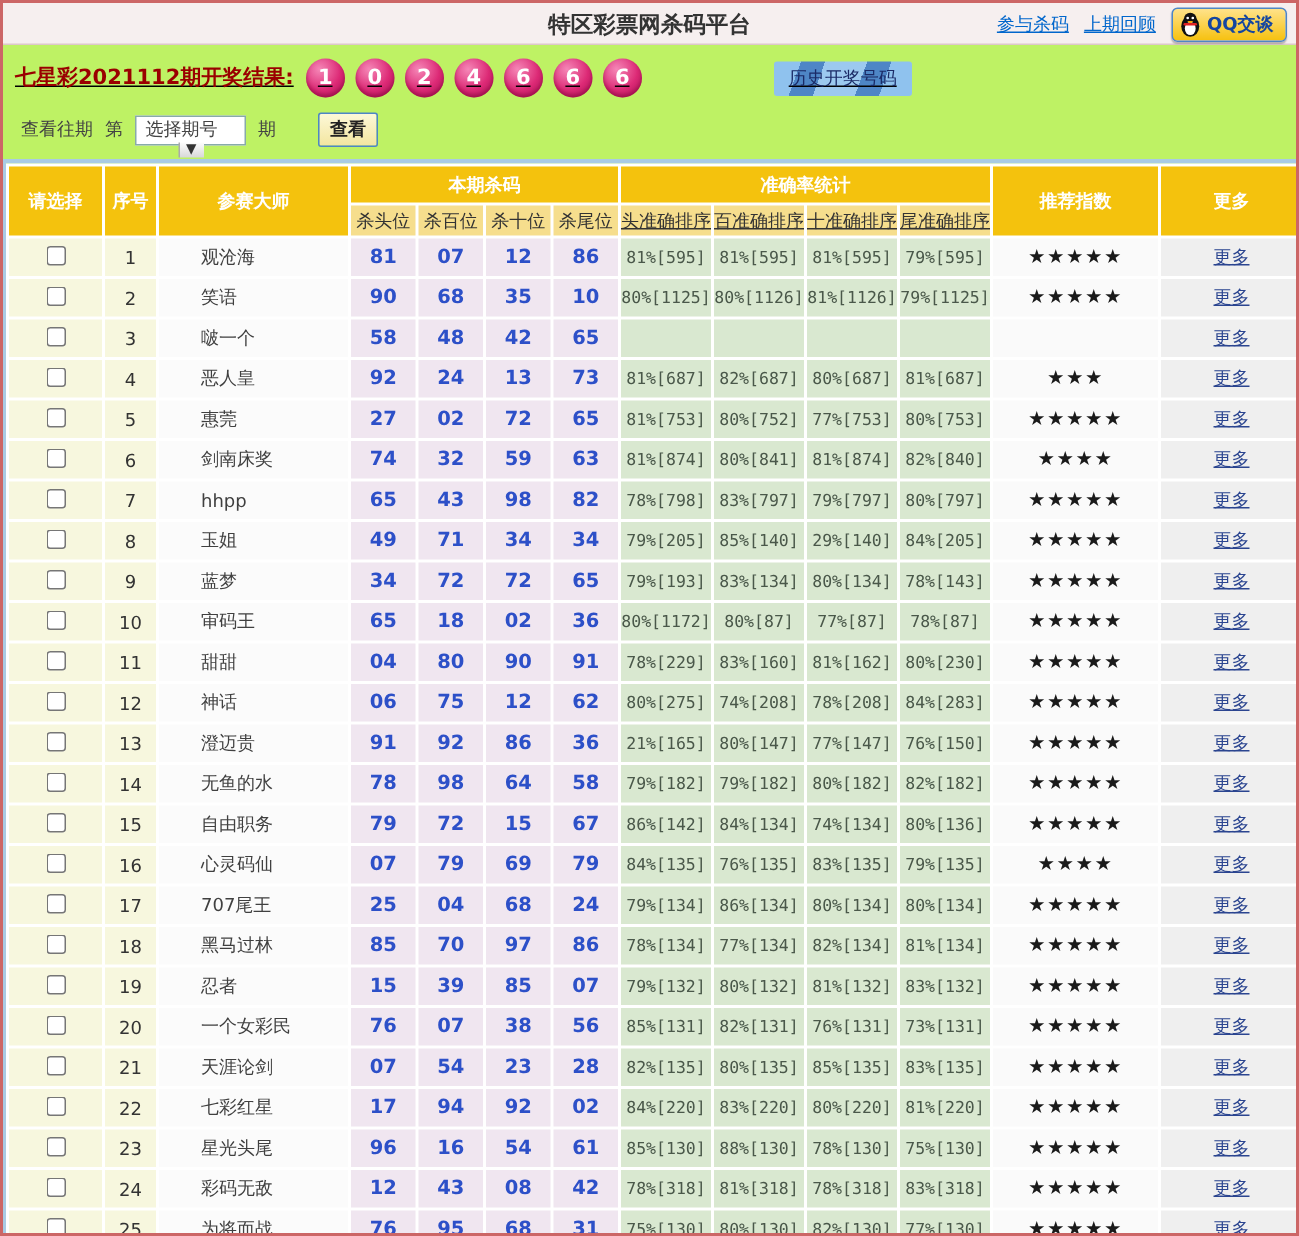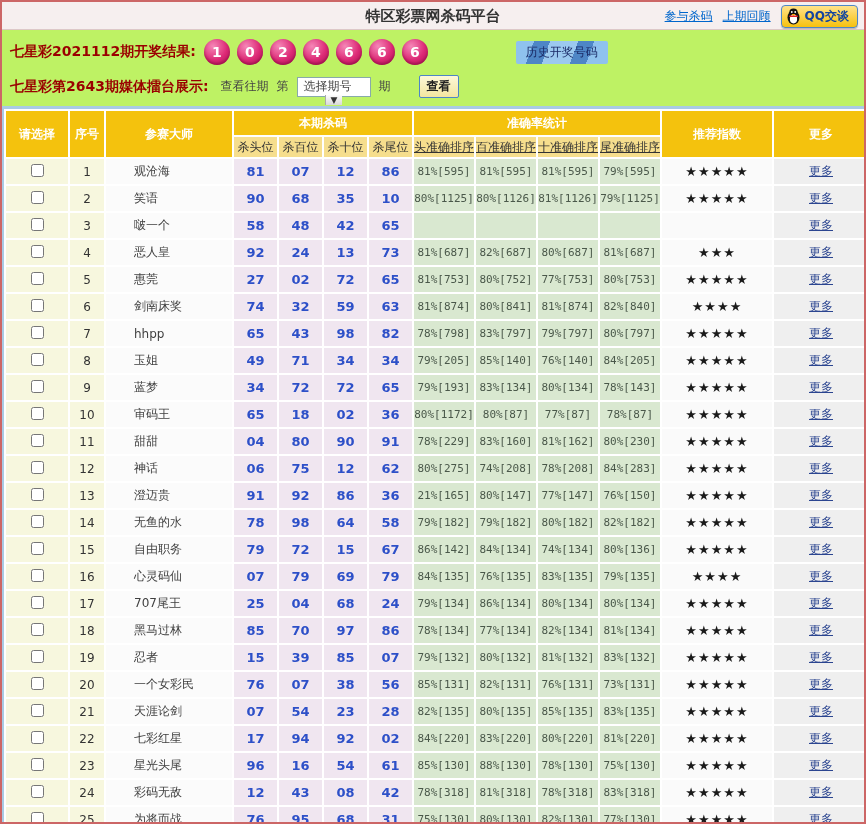--- a/index.html
+++ b/index.html
@@ -16,7 +16,7 @@
   .qq-btn span { font-size:12px; font-weight:bold; color:#1445a0; }
 
   
-  .draw-row { display:flex; align-items:center; padding:9px 0 6px 8px; }
+  .draw-row { display:flex; align-items:center; padding:9px 0 6px 8px;text-decoration:underline; }
   .red-label { font-size:14px; font-weight:bold; color:#9a0000; margin-right:8px; white-space:nowrap; }
   .balls { display:flex; gap:7px; align-items:center; }
   .ball { width:26px; height:26px; border-radius:50%; background:radial-gradient(circle at 35% 28%, #f587b7, #dd2a76 55%, #b3155c); color:#fff; font-weight:bold; font-size:14px; display:flex; align-items:center; justify-content:center; box-shadow:inset 0 -2px 3px rgba(120,0,50,.5); }

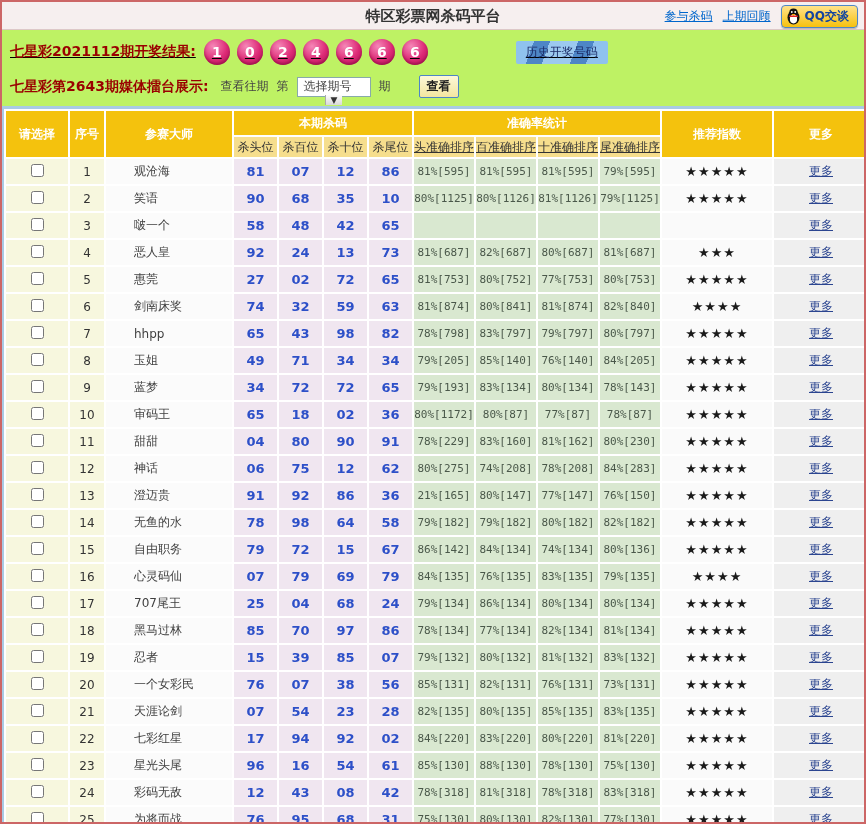--- a/index.html
+++ b/index.html
@@ -89,7 +89,6 @@
   </div>
 
   <div class="media-row">
-    <span class="red-label">七星彩第2643期媒体擂台展示:</span>
     <span class="small-text">查看往期</span>
     <span class="small-text">第</span>
     <span class="select-box">

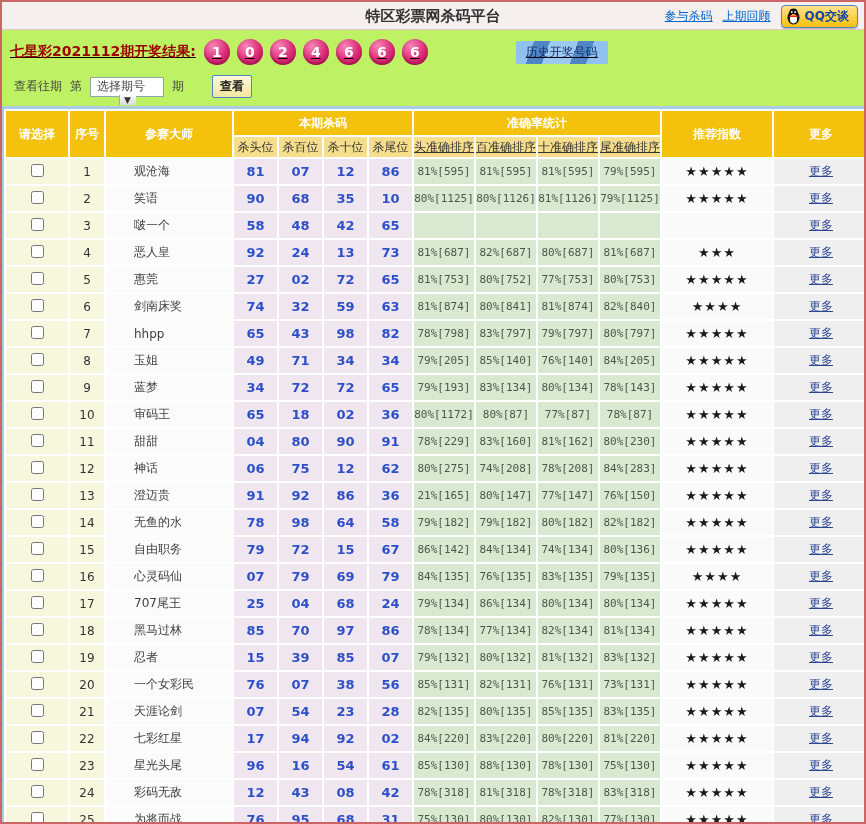--- a/index.html
+++ b/index.html
@@ -260,7 +260,7 @@
     <td class="c-kill">34</td>
     <td class="c-acc">79%[205]</td>
     <td class="c-acc">85%[140]</td>
-    <td class="c-acc">76%[140]</td>
+    <td class="c-acc">29%[140]</td>
     <td class="c-acc">84%[205]</td>
     <td class="c-star">★★★★★</td>
     <td class="c-more"><a>更多</a></td>

